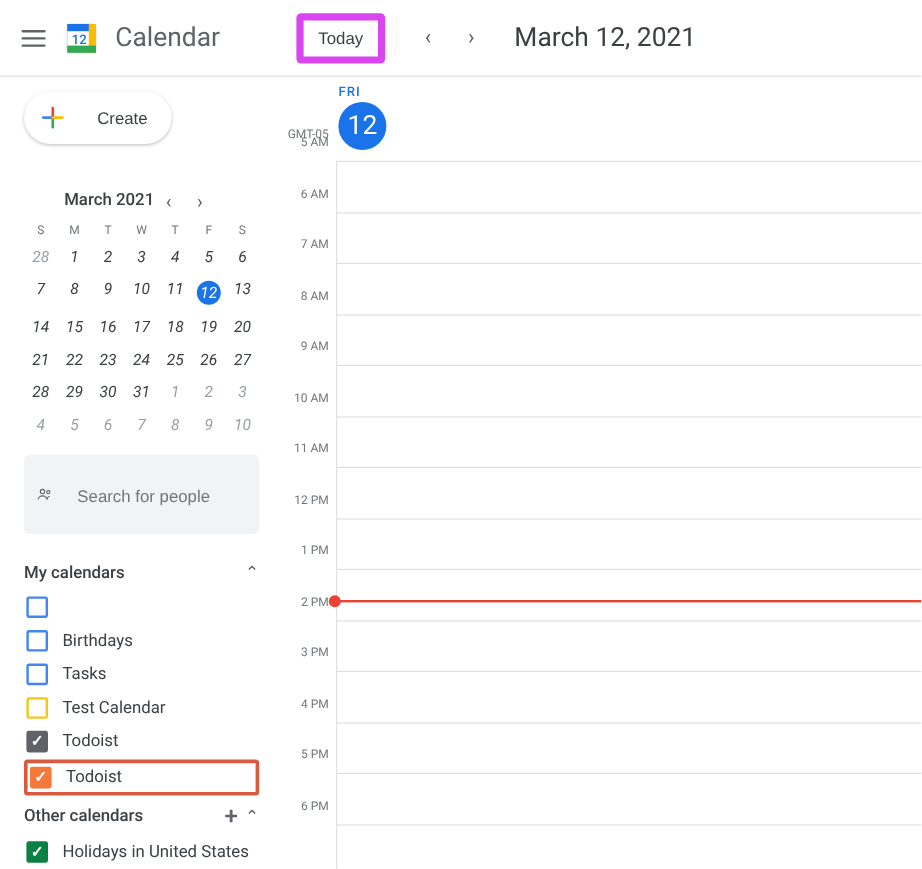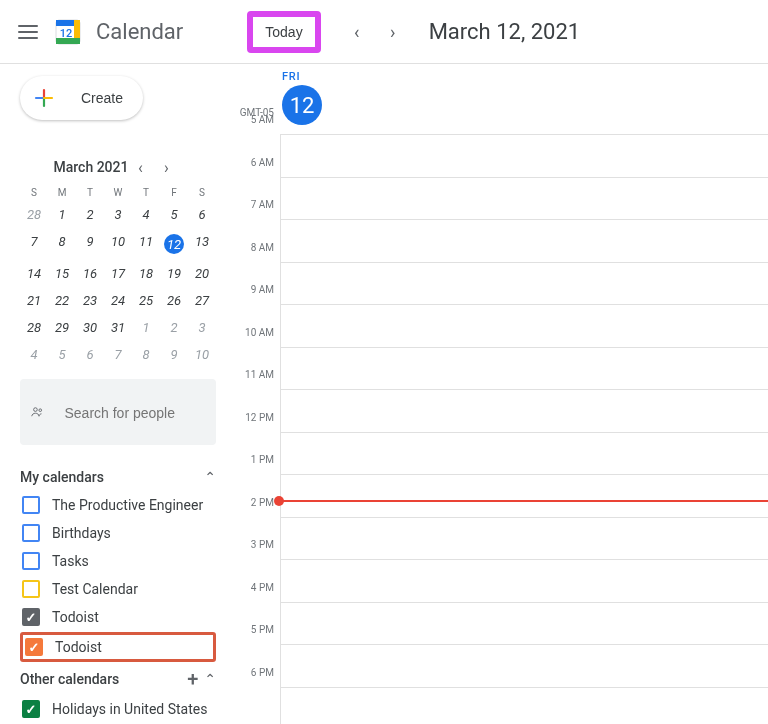--- a/index.html
+++ b/index.html
@@ -163,7 +163,6 @@
     <div id="my-cals">
         <div class="cal-item">
           <span class="cbox" style="border-color: rgb(66, 133, 244);"></span>
-          <span>The Productive Engineer</span>
         </div>
         <div class="cal-item">
           <span class="cbox" style="border-color: rgb(66, 133, 244);"></span>

